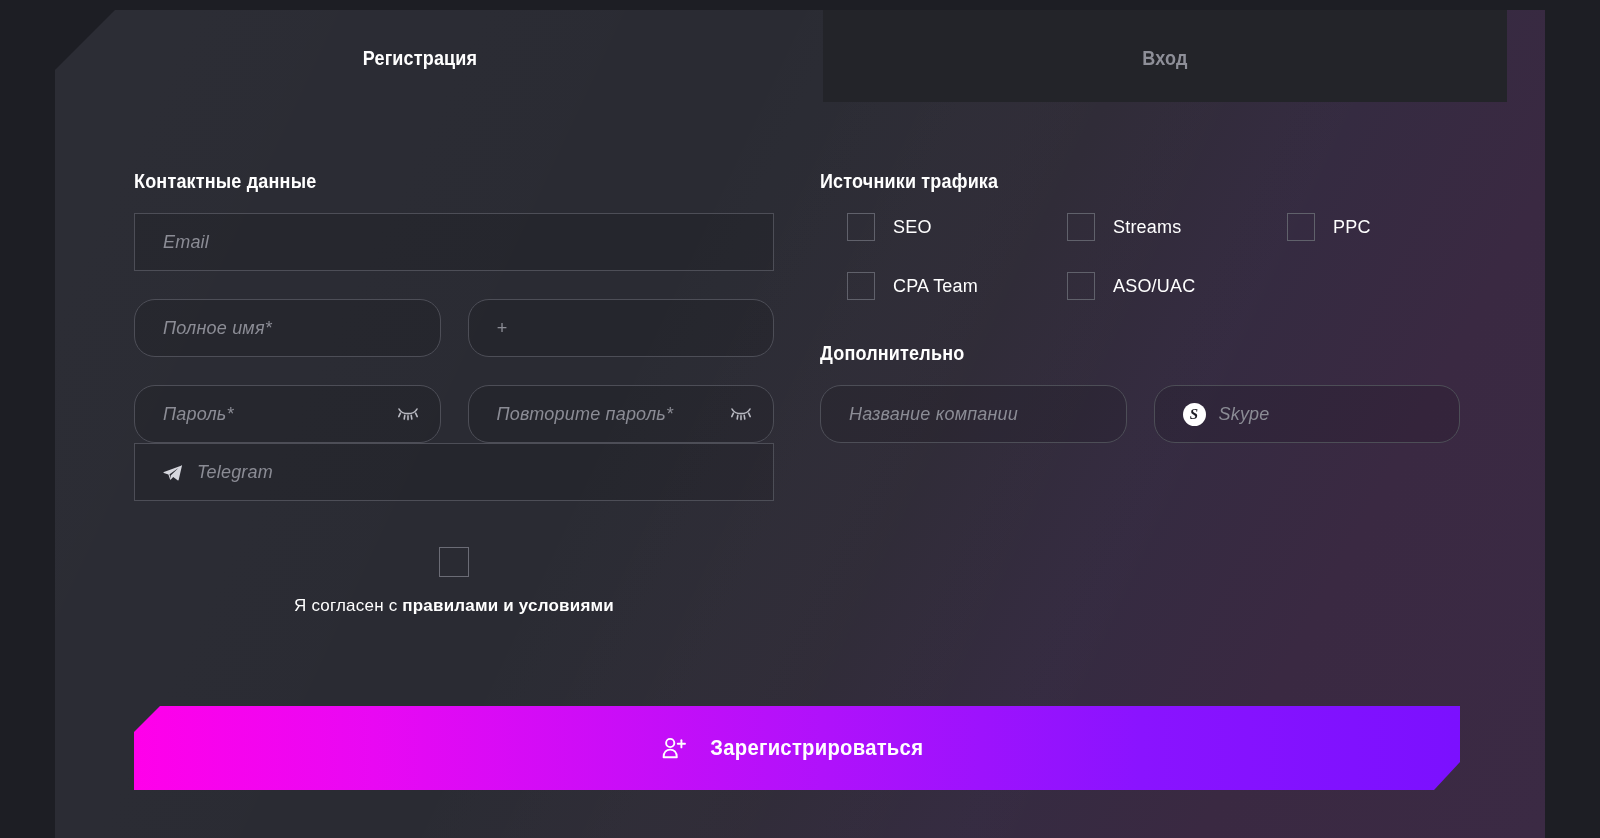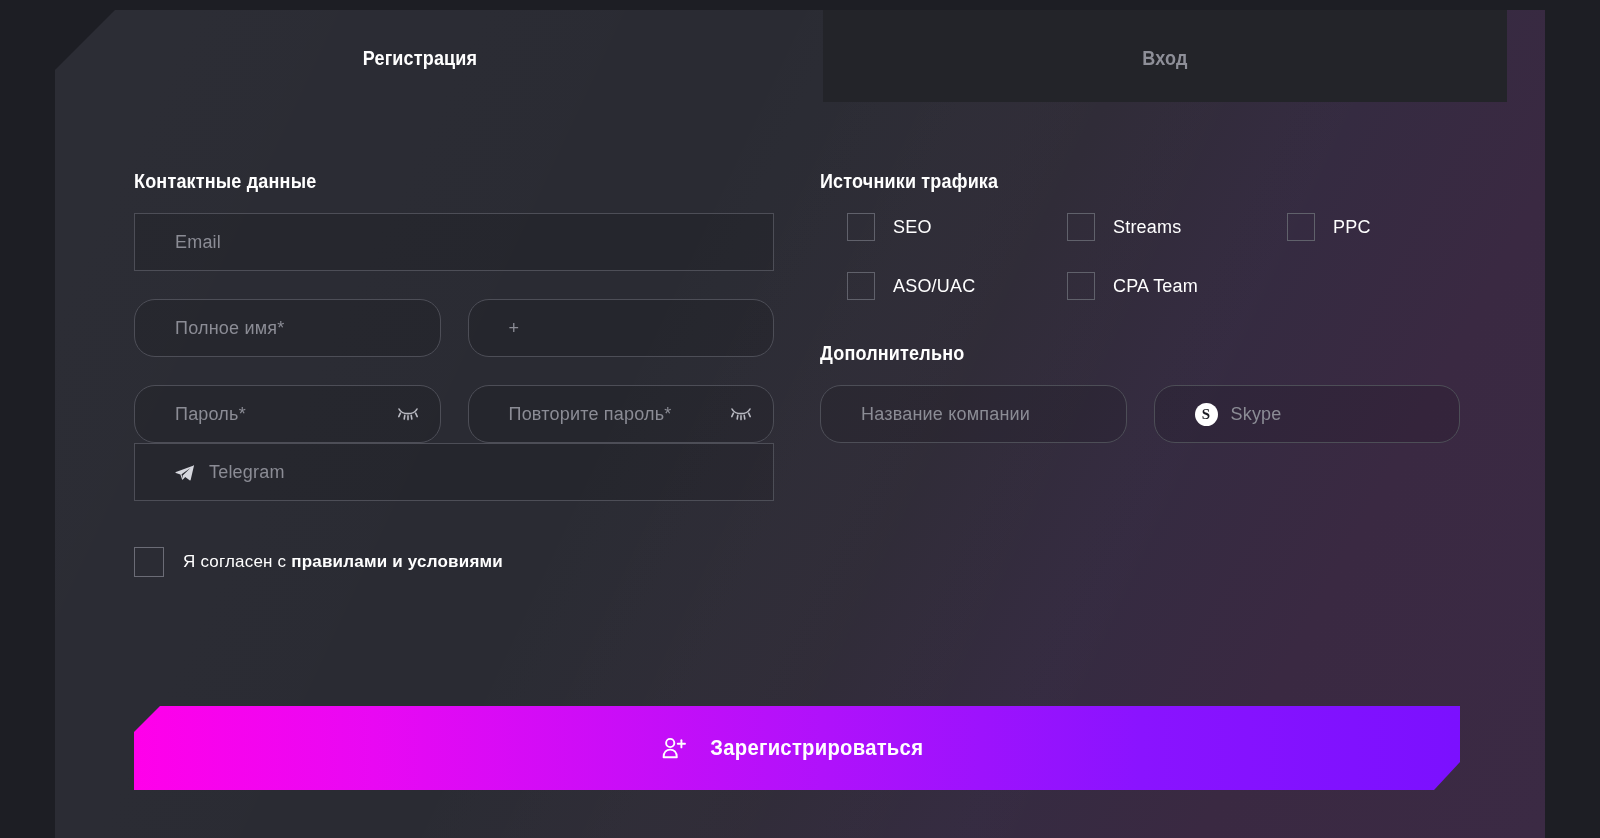--- a/index.html
+++ b/index.html
@@ -118,7 +118,8 @@
     height: 58px;
     display: flex;
     align-items: center;
-    padding: 0 40px;
+    padding: 0 28px;
+    font-style: italic;
   }
 
   .field .ph {

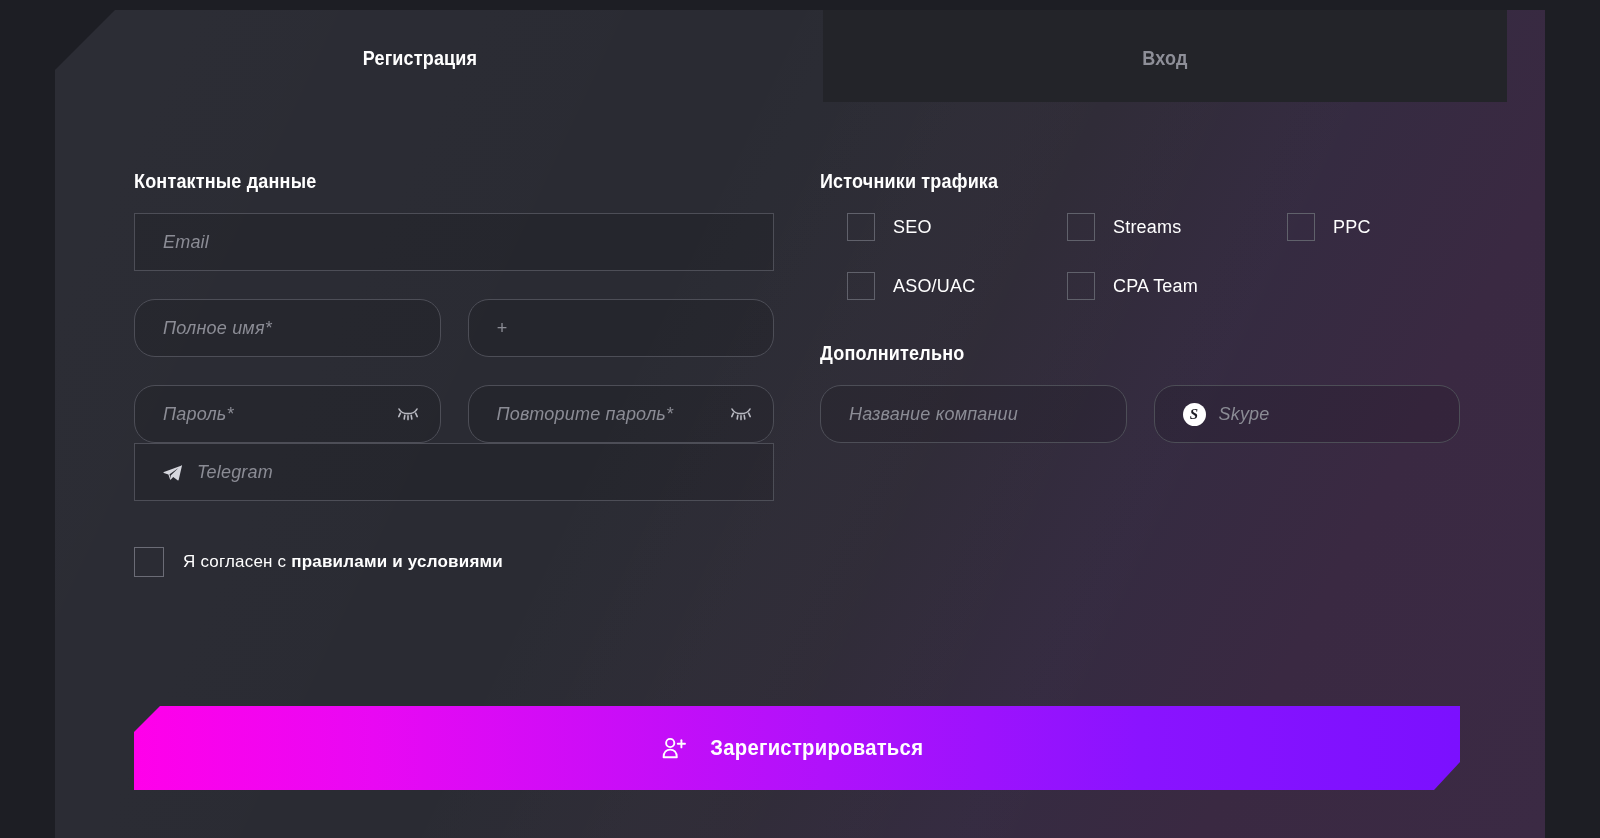--- a/index.html
+++ b/index.html
@@ -355,11 +355,11 @@
         </div>
         <div class="src-item">
           <div class="cbox"></div>
+          <span class="src-label">CPA Team</span>
+        </div>
+        <div class="src-item">
+          <div class="cbox"></div>
           <span class="src-label">ASO/UAC</span>
-        </div>
-        <div class="src-item">
-          <div class="cbox"></div>
-          <span class="src-label">CPA Team</span>
         </div>
       </div>
 

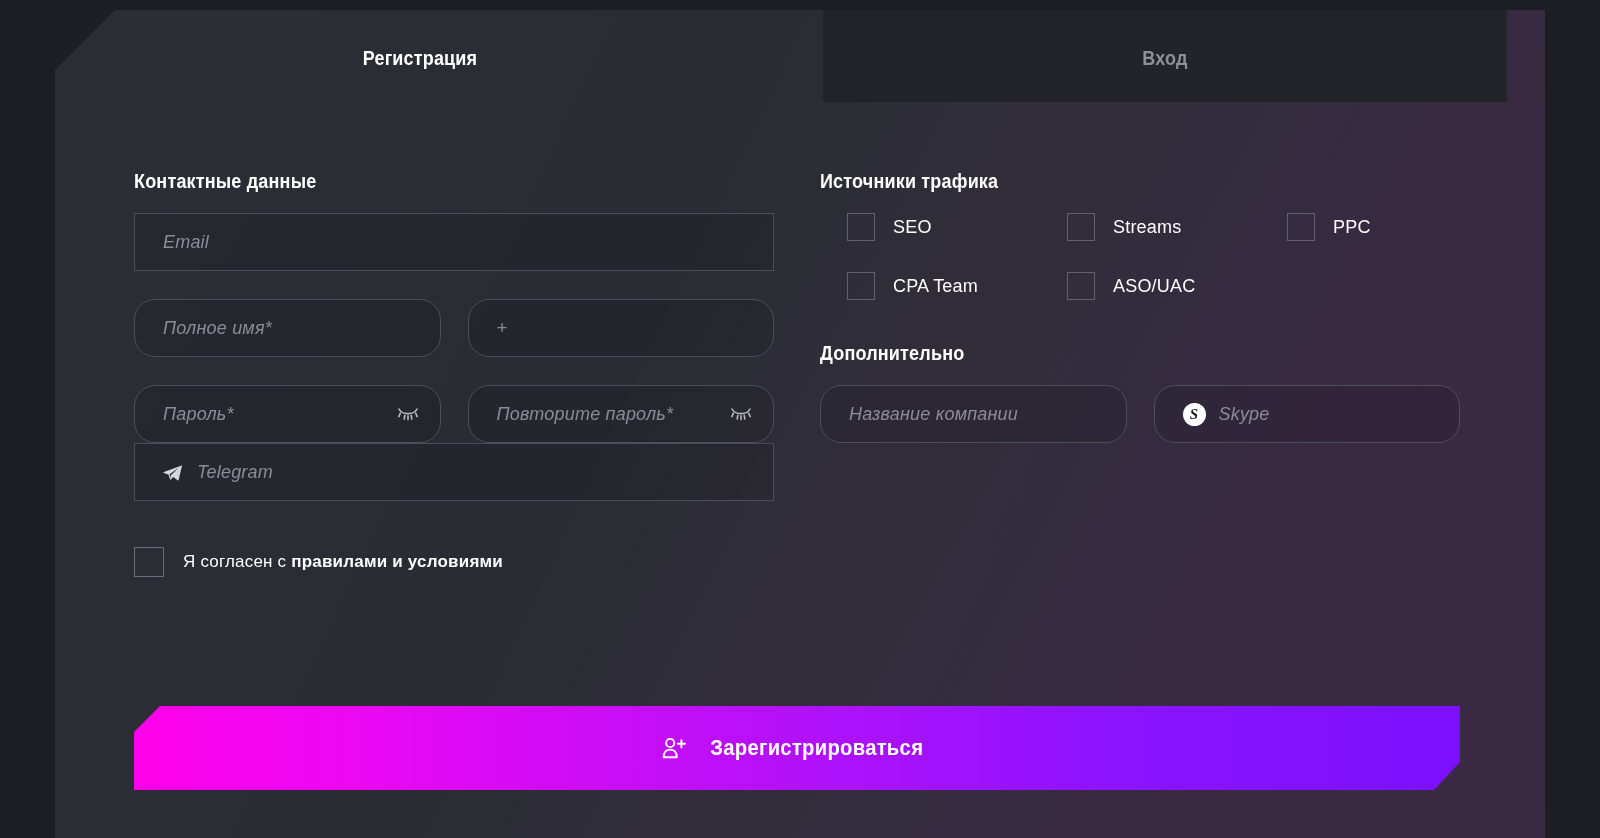--- a/index.html
+++ b/index.html
@@ -210,6 +210,7 @@
     align-items: center;
     gap: 19px;
     margin-top: 46px;
+    flex-direction: column;
   }
 
   .terms .cbox { width: 30px; height: 30px; border-color: #6b6c76; }

